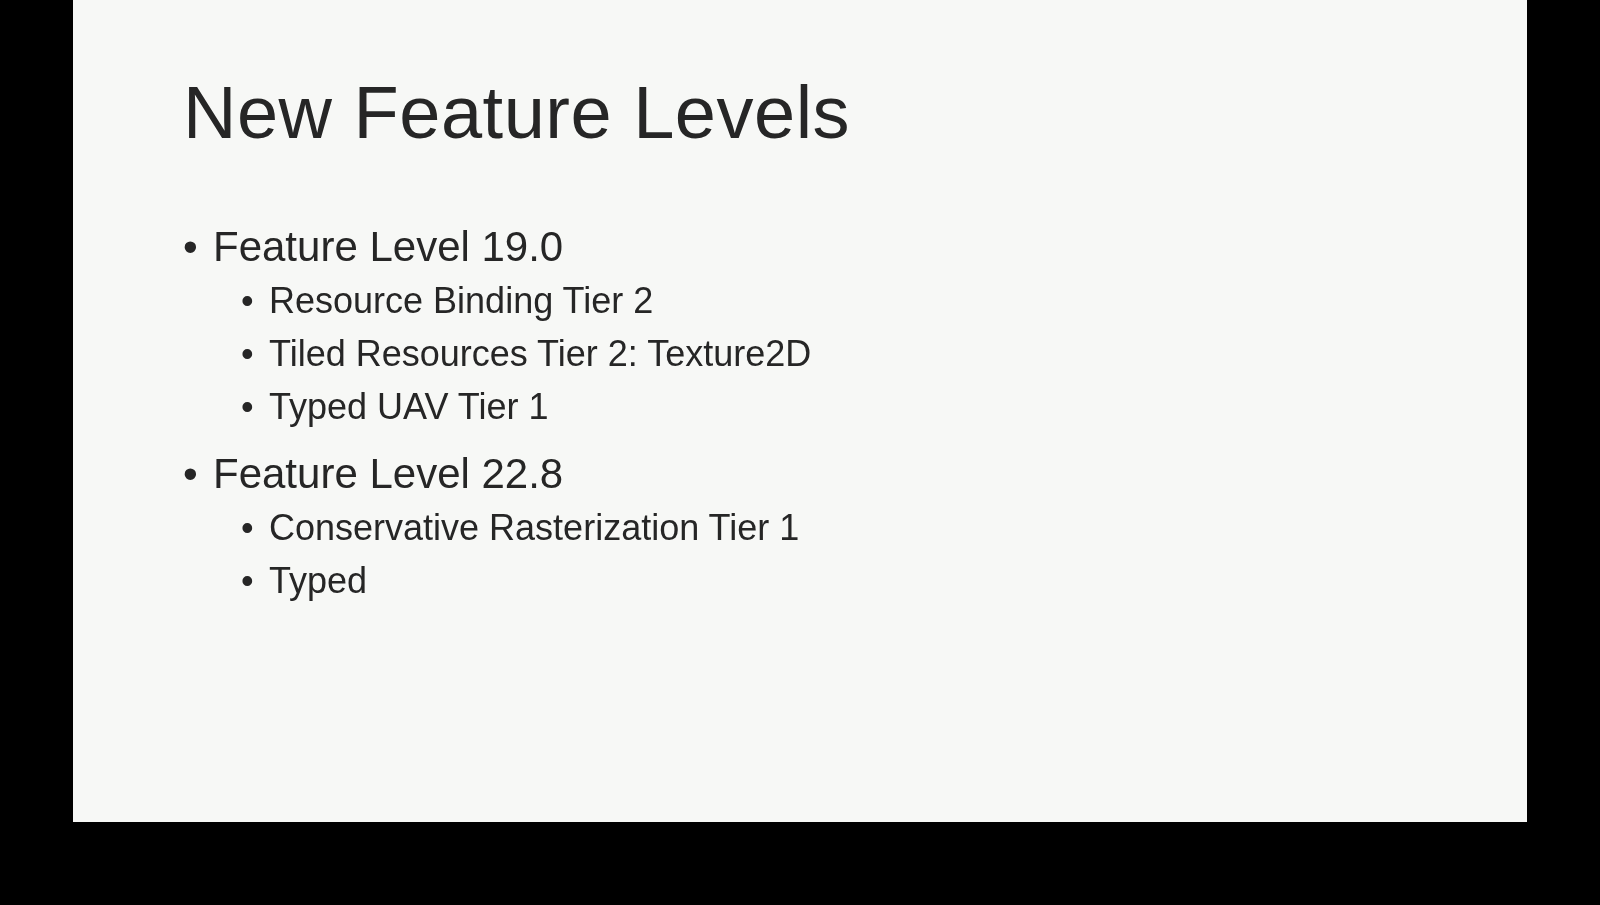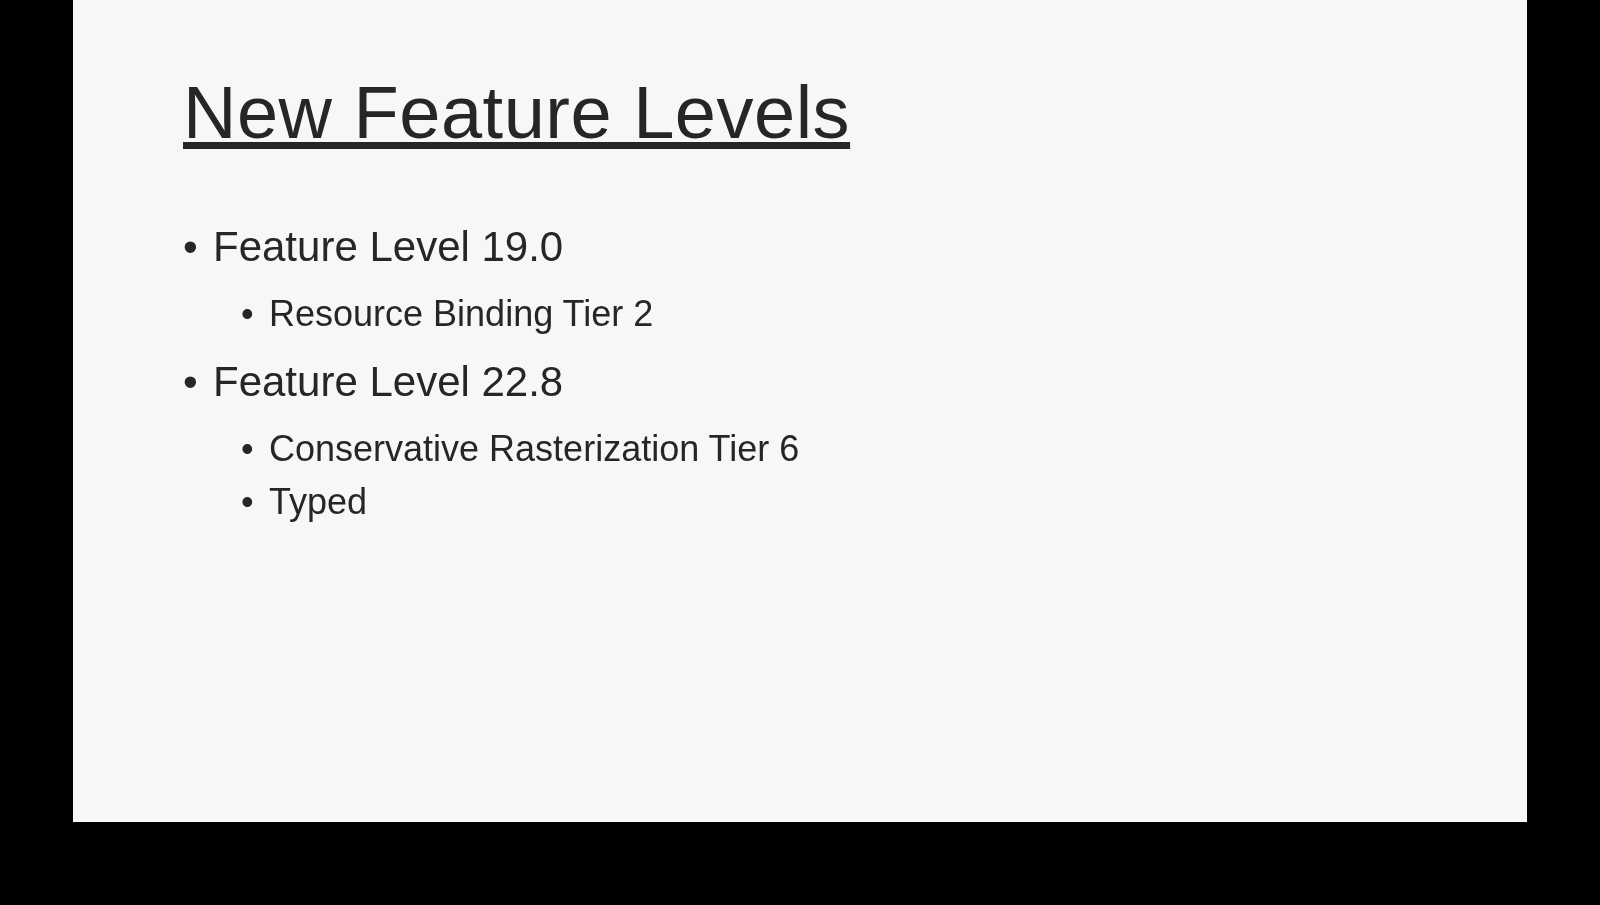--- a/index.html
+++ b/index.html
@@ -35,7 +35,6 @@
       letter-spacing: 0.5px;
       margin-bottom: 60px;
       color: #262626;
-      text-decoration: underline;
     }
     
     .bullet-list {

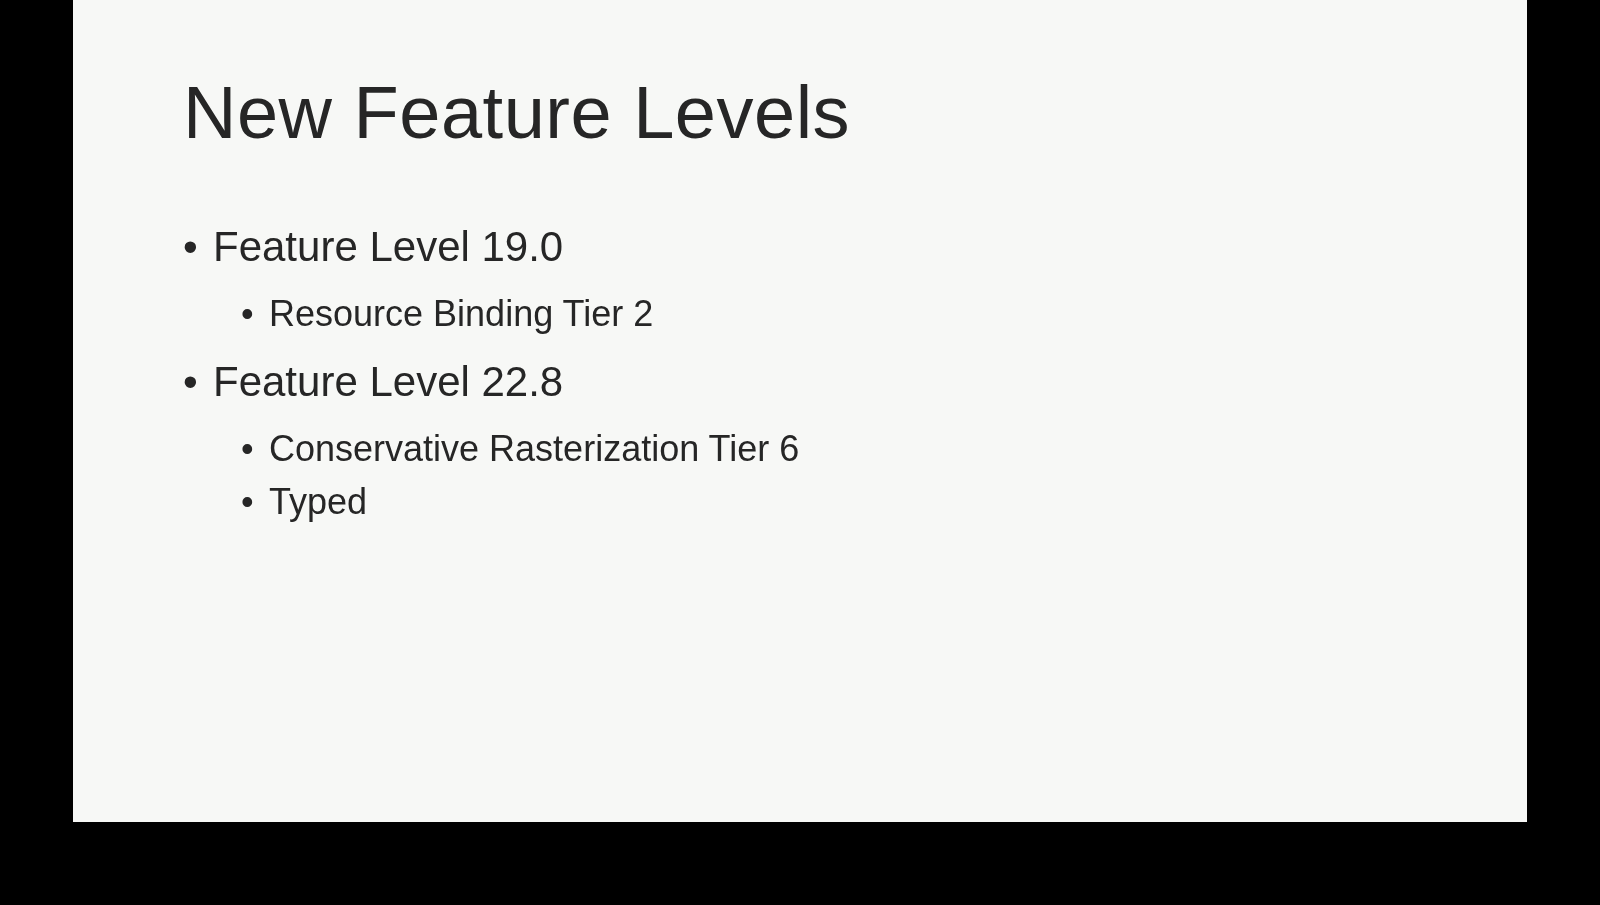--- a/index.html
+++ b/index.html
@@ -62,7 +62,7 @@
     
     .sub-bullet-list {
       list-style: none;
-      margin-top: 13px;
+      margin-top: 0;
       margin-left: 28px;
     }
     

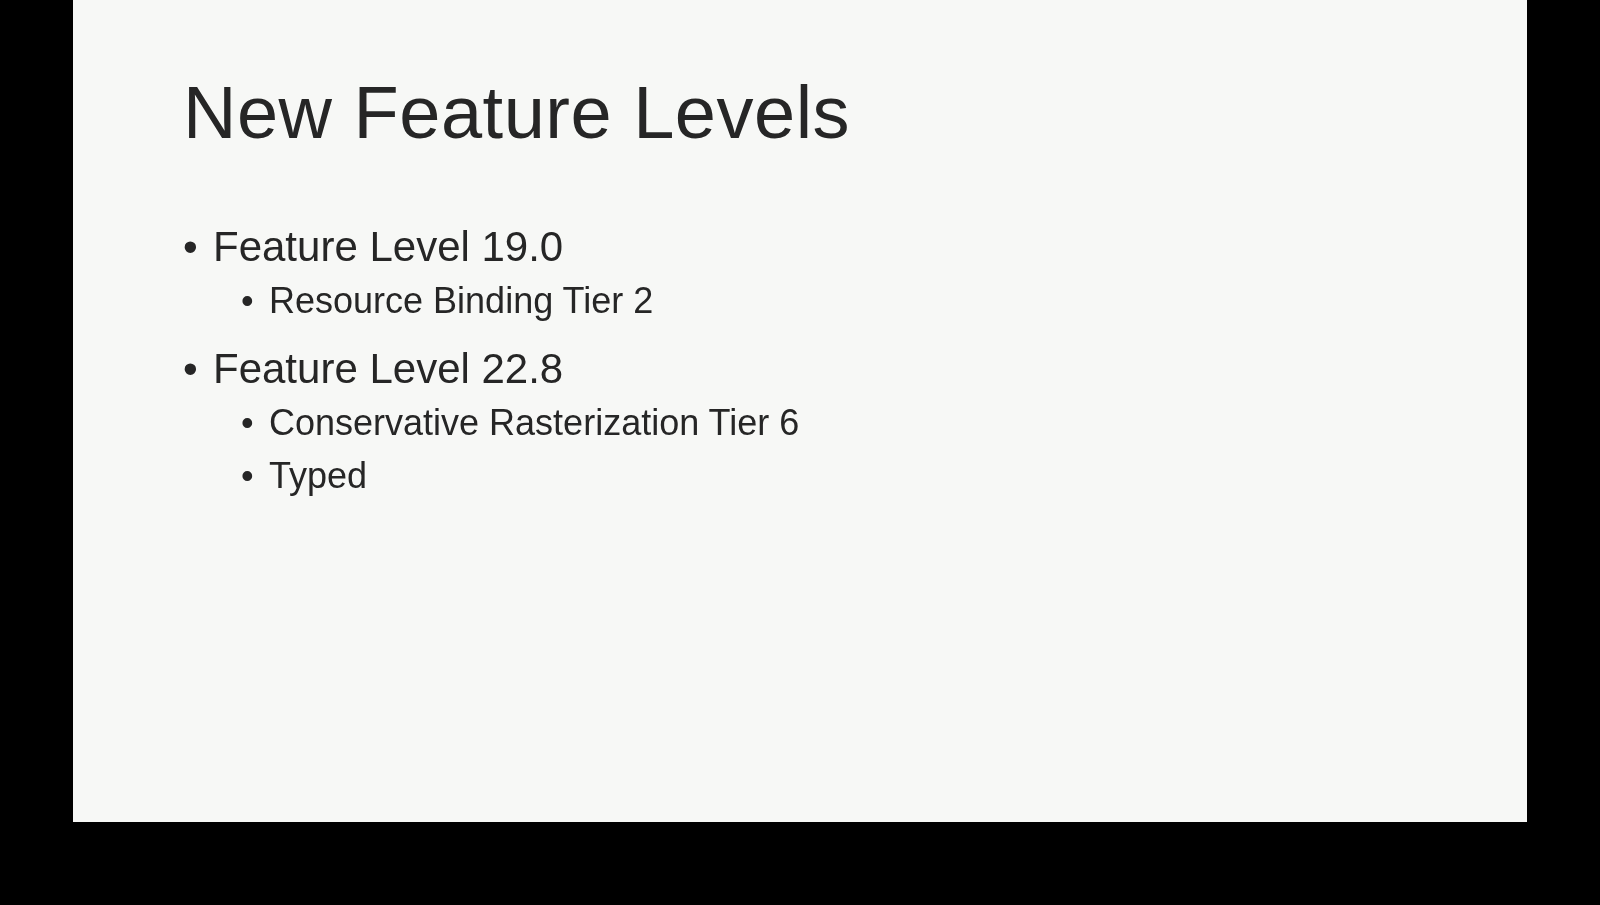--- a/index.html
+++ b/index.html
@@ -98,6 +98,9 @@
         <li>
           <span>Resource Binding Tier 2</span>
         </li>
+        <li>
+          <span>Tiled Resources Tier 2: Texture2D</span>
+        </li>
       </ul>
     </li>
     <li>

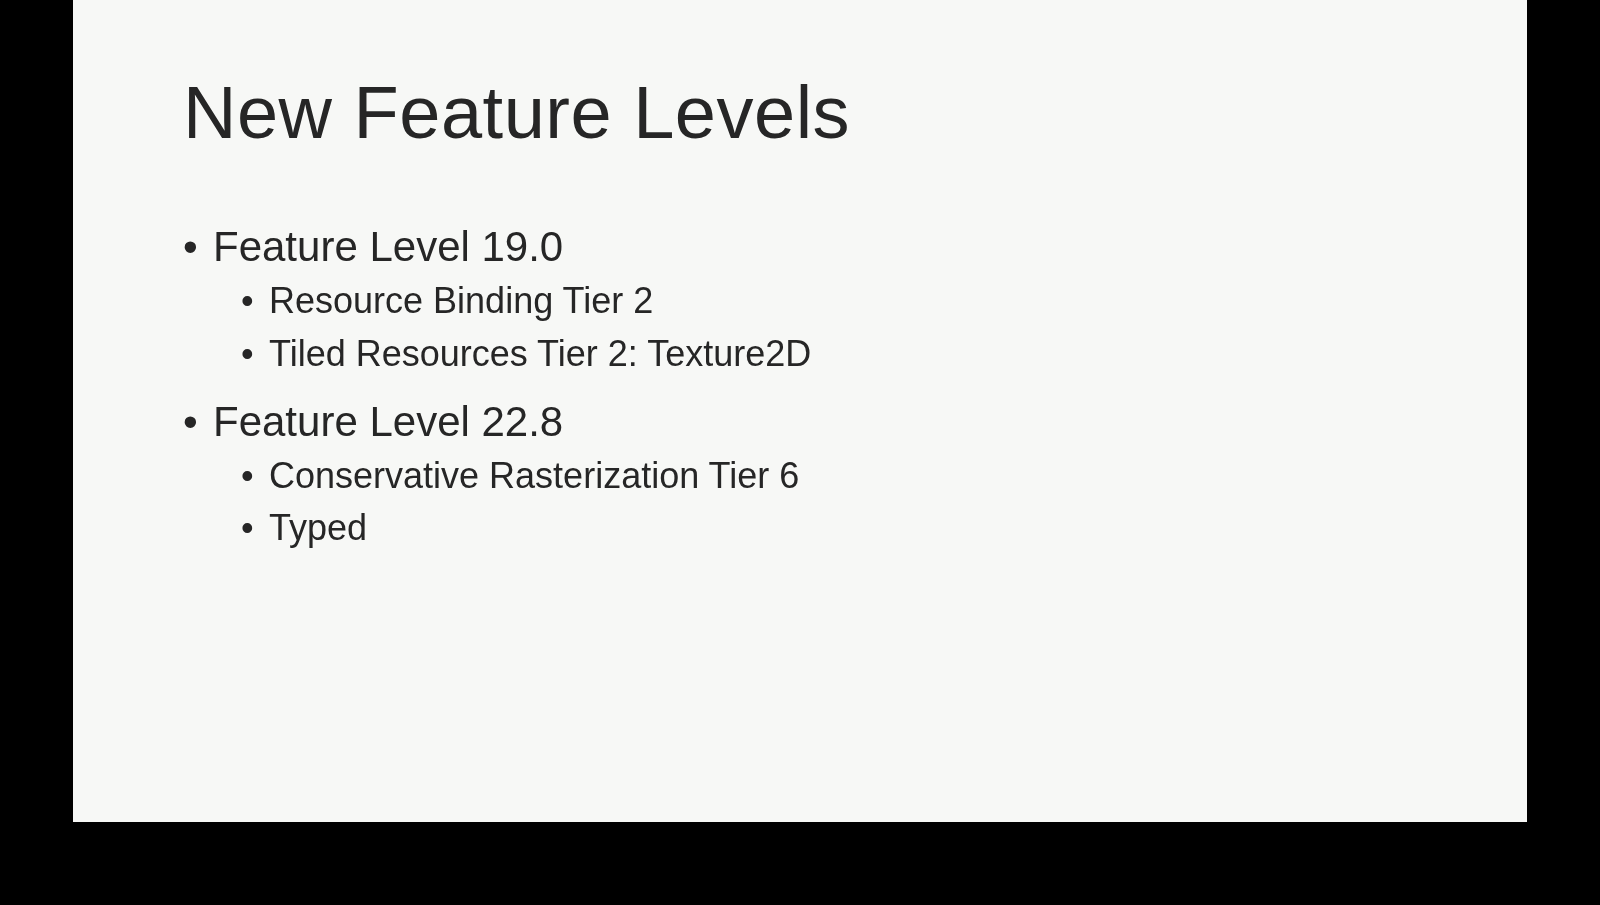--- a/index.html
+++ b/index.html
@@ -101,6 +101,9 @@
         <li>
           <span>Tiled Resources Tier 2: Texture2D</span>
         </li>
+        <li>
+          <span>Typed UAV Tier 1</span>
+        </li>
       </ul>
     </li>
     <li>

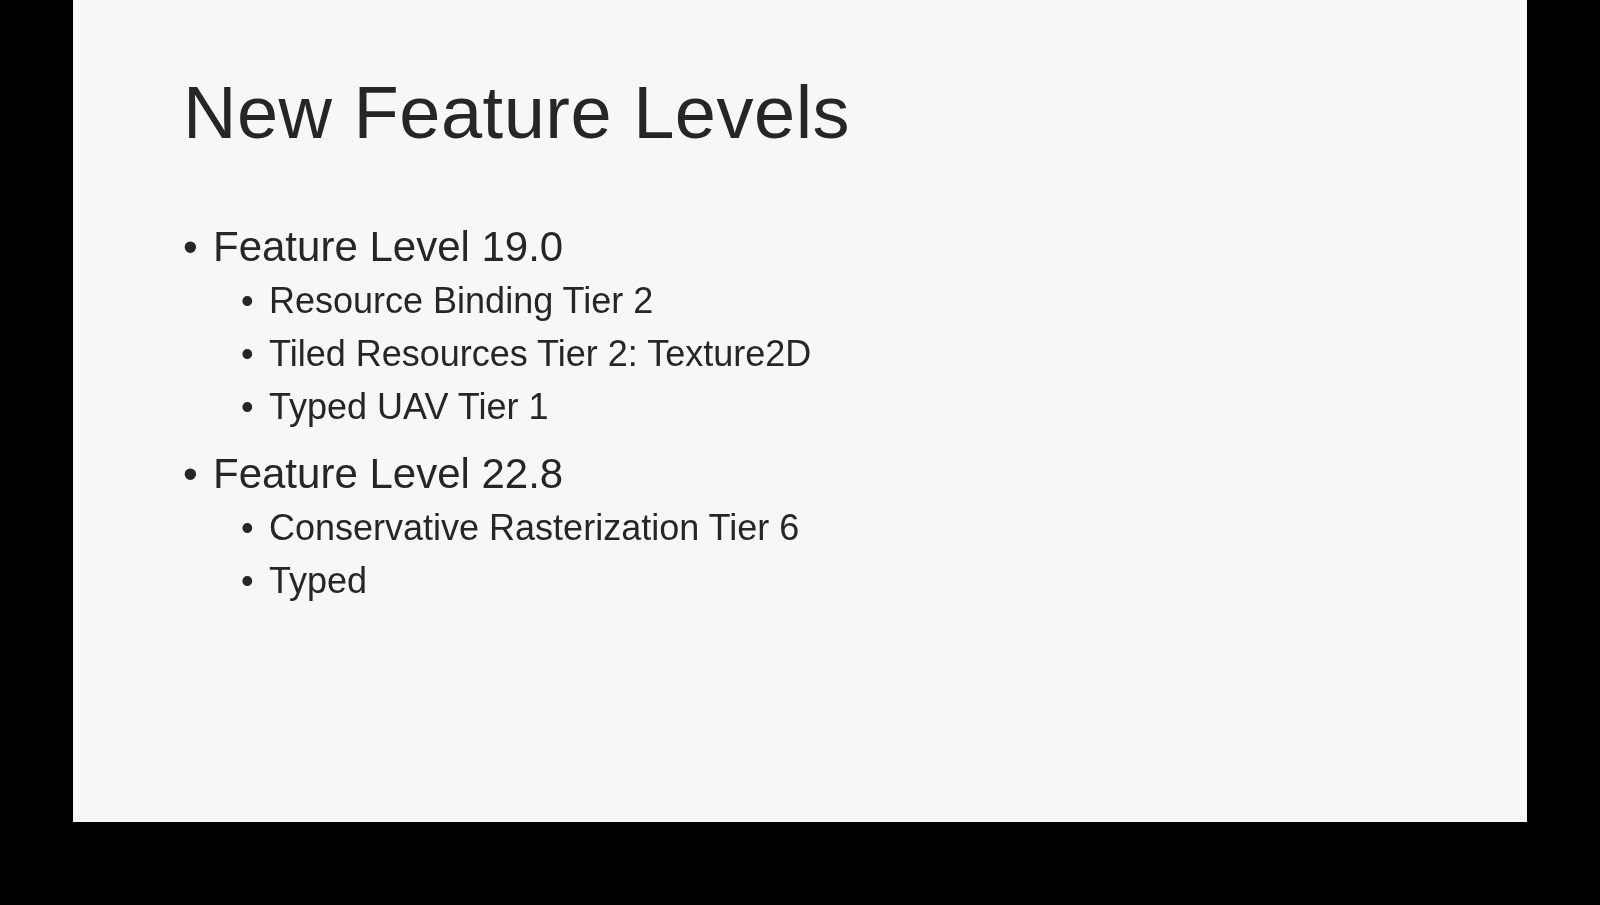--- a/index.html
+++ b/index.html
@@ -110,7 +110,7 @@
       <span>Feature Level 22.8</span>
       <ul class="sub-bullet-list">
         <li>
-          <span>Conservative Rasterization Tier 6</span>
+          <span>Conservative Rasterization Tier 1</span>
         </li>
         <li>
           <span>Typed</span>

